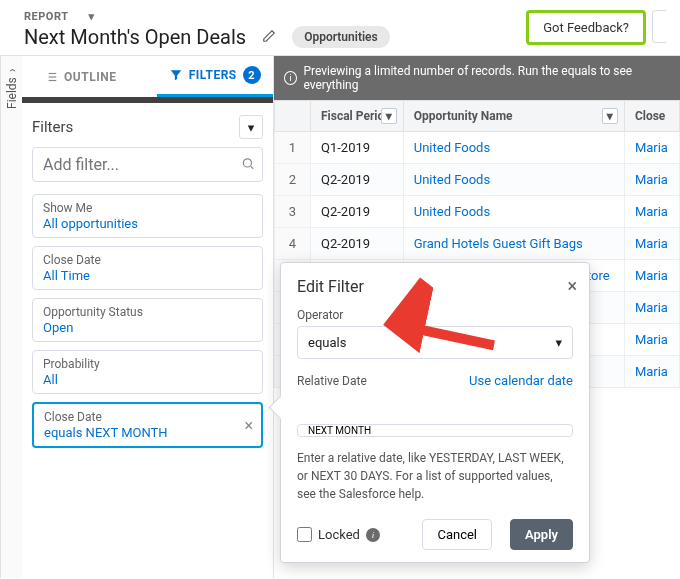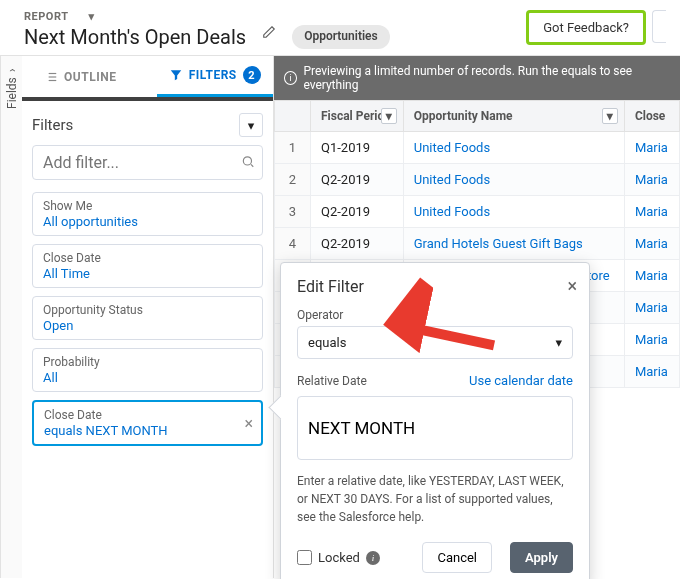--- a/index.html
+++ b/index.html
@@ -8,7 +8,7 @@
 .topbar { display: flex; align-items: flex-start; padding: 10px 14px 6px 24px; }
 .topbar-left { flex: 1; }
 .report-label { font-size: 11px; font-weight: 700; color: #706e6b; letter-spacing: 0.5px; display: flex; align-items: center; gap: 20px; }
-.report-title-row { display: flex; gap: 16px; margin-top: 2px; }
+.report-title-row { display: flex; align-items: center; gap: 16px; margin-top: 2px; }
 .report-title { font-size: 20px; font-weight: 400; color: #222; }
 .edit-icon { color: #5f5f5f; cursor: pointer; }
 .pill { background: #e8e8e8; border-radius: 14px; padding: 4px 12px; font-size: 12px; font-weight: 600; color: #444; }

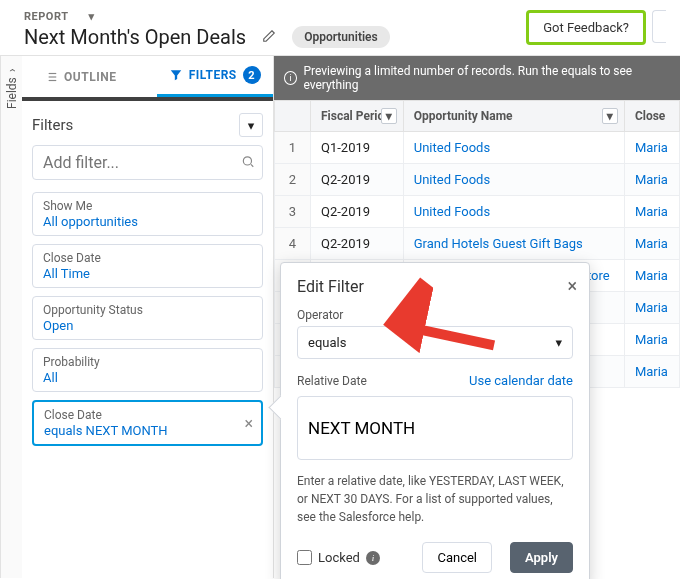--- a/index.html
+++ b/index.html
@@ -21,7 +21,7 @@
 .fields-rail .chev { transform: rotate(0deg); }
 
 .leftpanel { width: 252px; border-right: 1px solid #e2e2e2; display:flex; flex-direction:column; }
-.tabs { display:flex; border-bottom: 4px solid #404040; gap: 18px; }
+.tabs { display:flex; border-bottom: 6px solid #404040; gap: 18px; }
 .tab { flex:1; text-align:center; padding:10px 4px; font-size:12px; font-weight:700; letter-spacing:0.5px; color:#888; display:flex; align-items:center; justify-content:center; gap:6px; cursor:pointer; }
 .tab.active { color:#0070d2; border-bottom:3px solid #0098de; }
 .badge { background:#0070d2; color:#fff; border-radius:50%; width:18px; height:18px; display:inline-flex; align-items:center; justify-content:center; font-size:11px; }

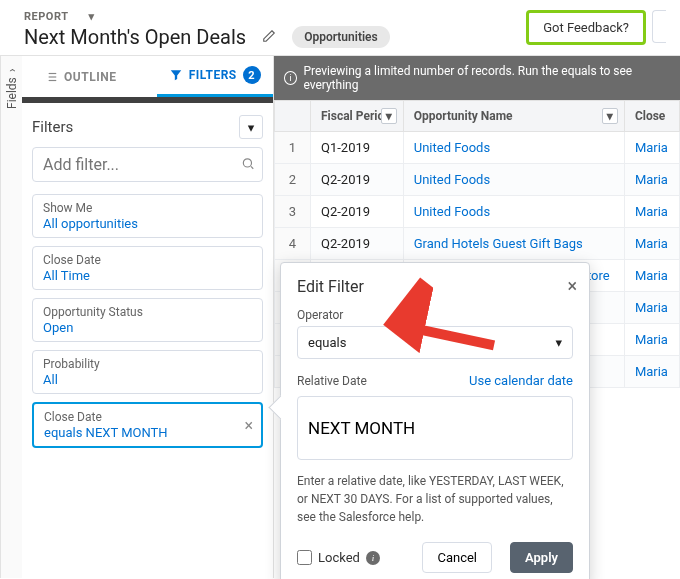--- a/index.html
+++ b/index.html
@@ -63,7 +63,7 @@
 .pselect { width:100%; border:1px solid #d8dde6; border-radius:4px; padding:8px 10px; font-size:13px; display:flex; justify-content:space-between; align-items:center; cursor:pointer; margin-bottom:14px; }
 .reldate-row { display:flex; justify-content:space-between; align-items:baseline; margin-bottom:4px; }
 .reldate-row a { color:#0070d2; font-size:13px; text-decoration:none; }
-.pinput { width:100%; border:1px solid #d8dde6; border-radius:4px; padding:21px 10px; font-size:17px; margin-bottom:12px; }
+.pinput { width:100%; border:1px solid #d8dde6; border-radius:4px; padding:0 10px; font-size:10px; margin-bottom:12px;margin-top:28px; }
 .phint { font-size:12px; color:#555; line-height:1.5; margin-bottom:16px; }
 .pfooter { display:flex; align-items:center; }
 .locked { display:flex; align-items:center; gap:6px; font-size:13px; color:#333; }

